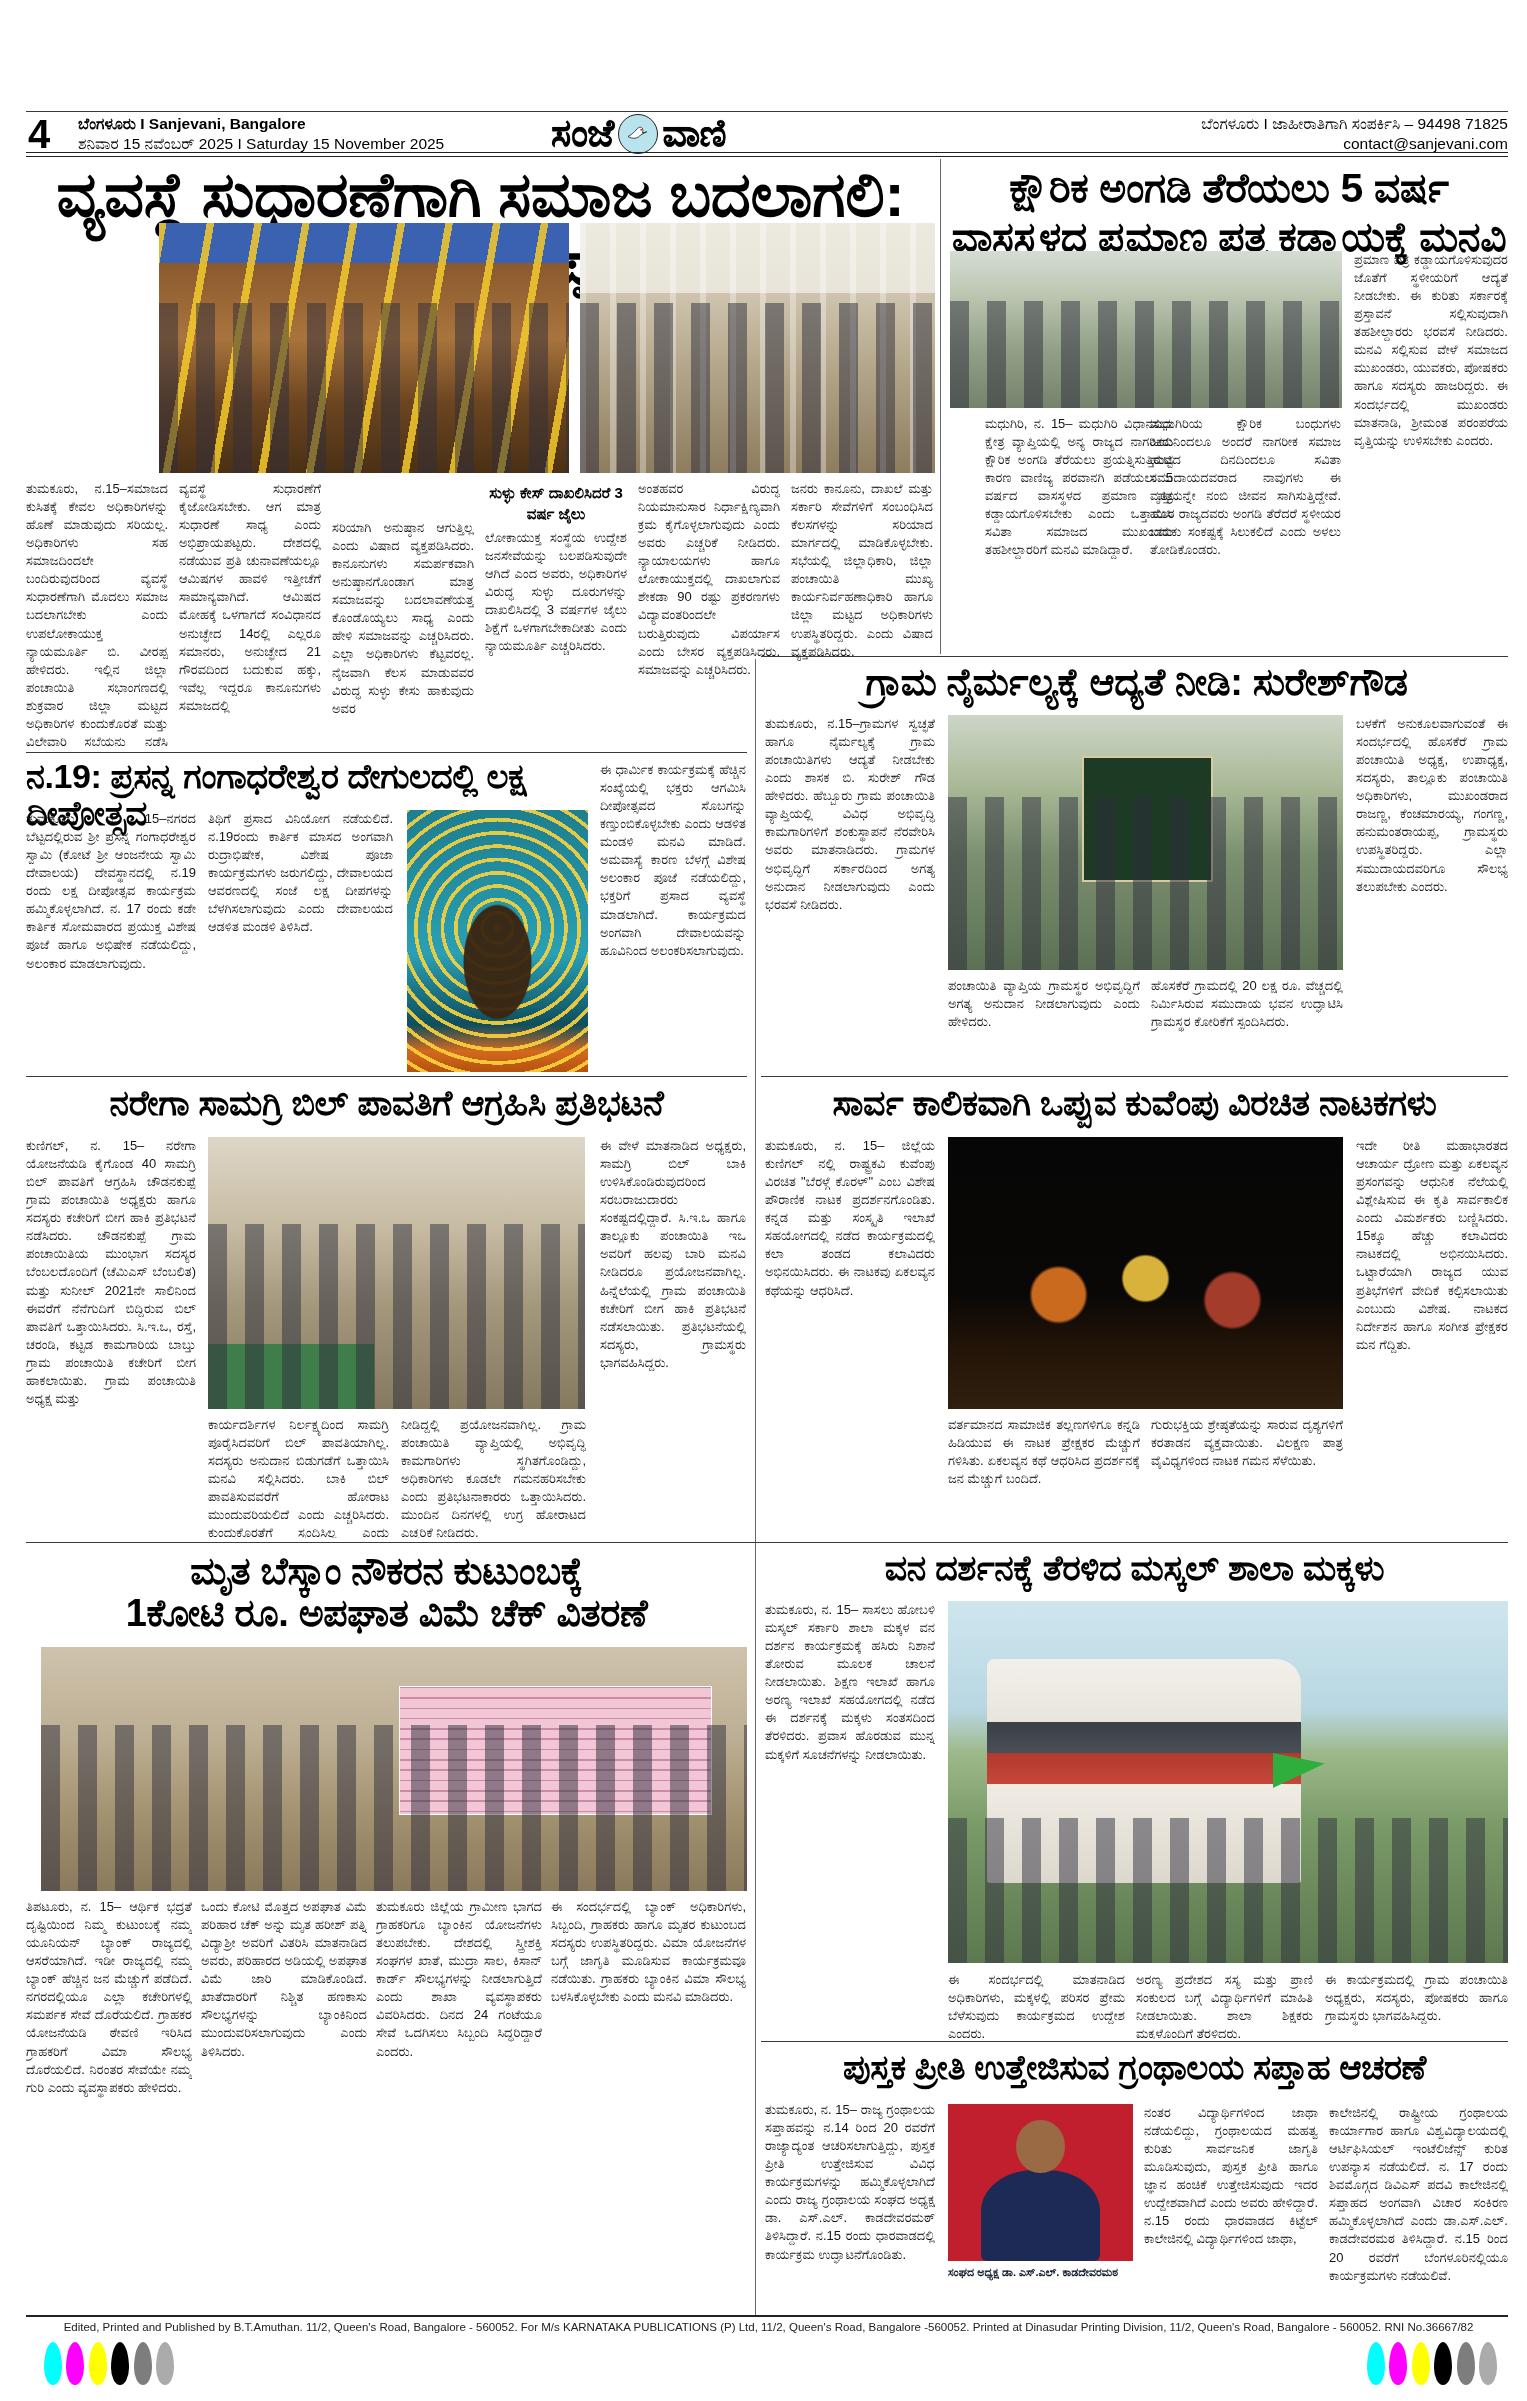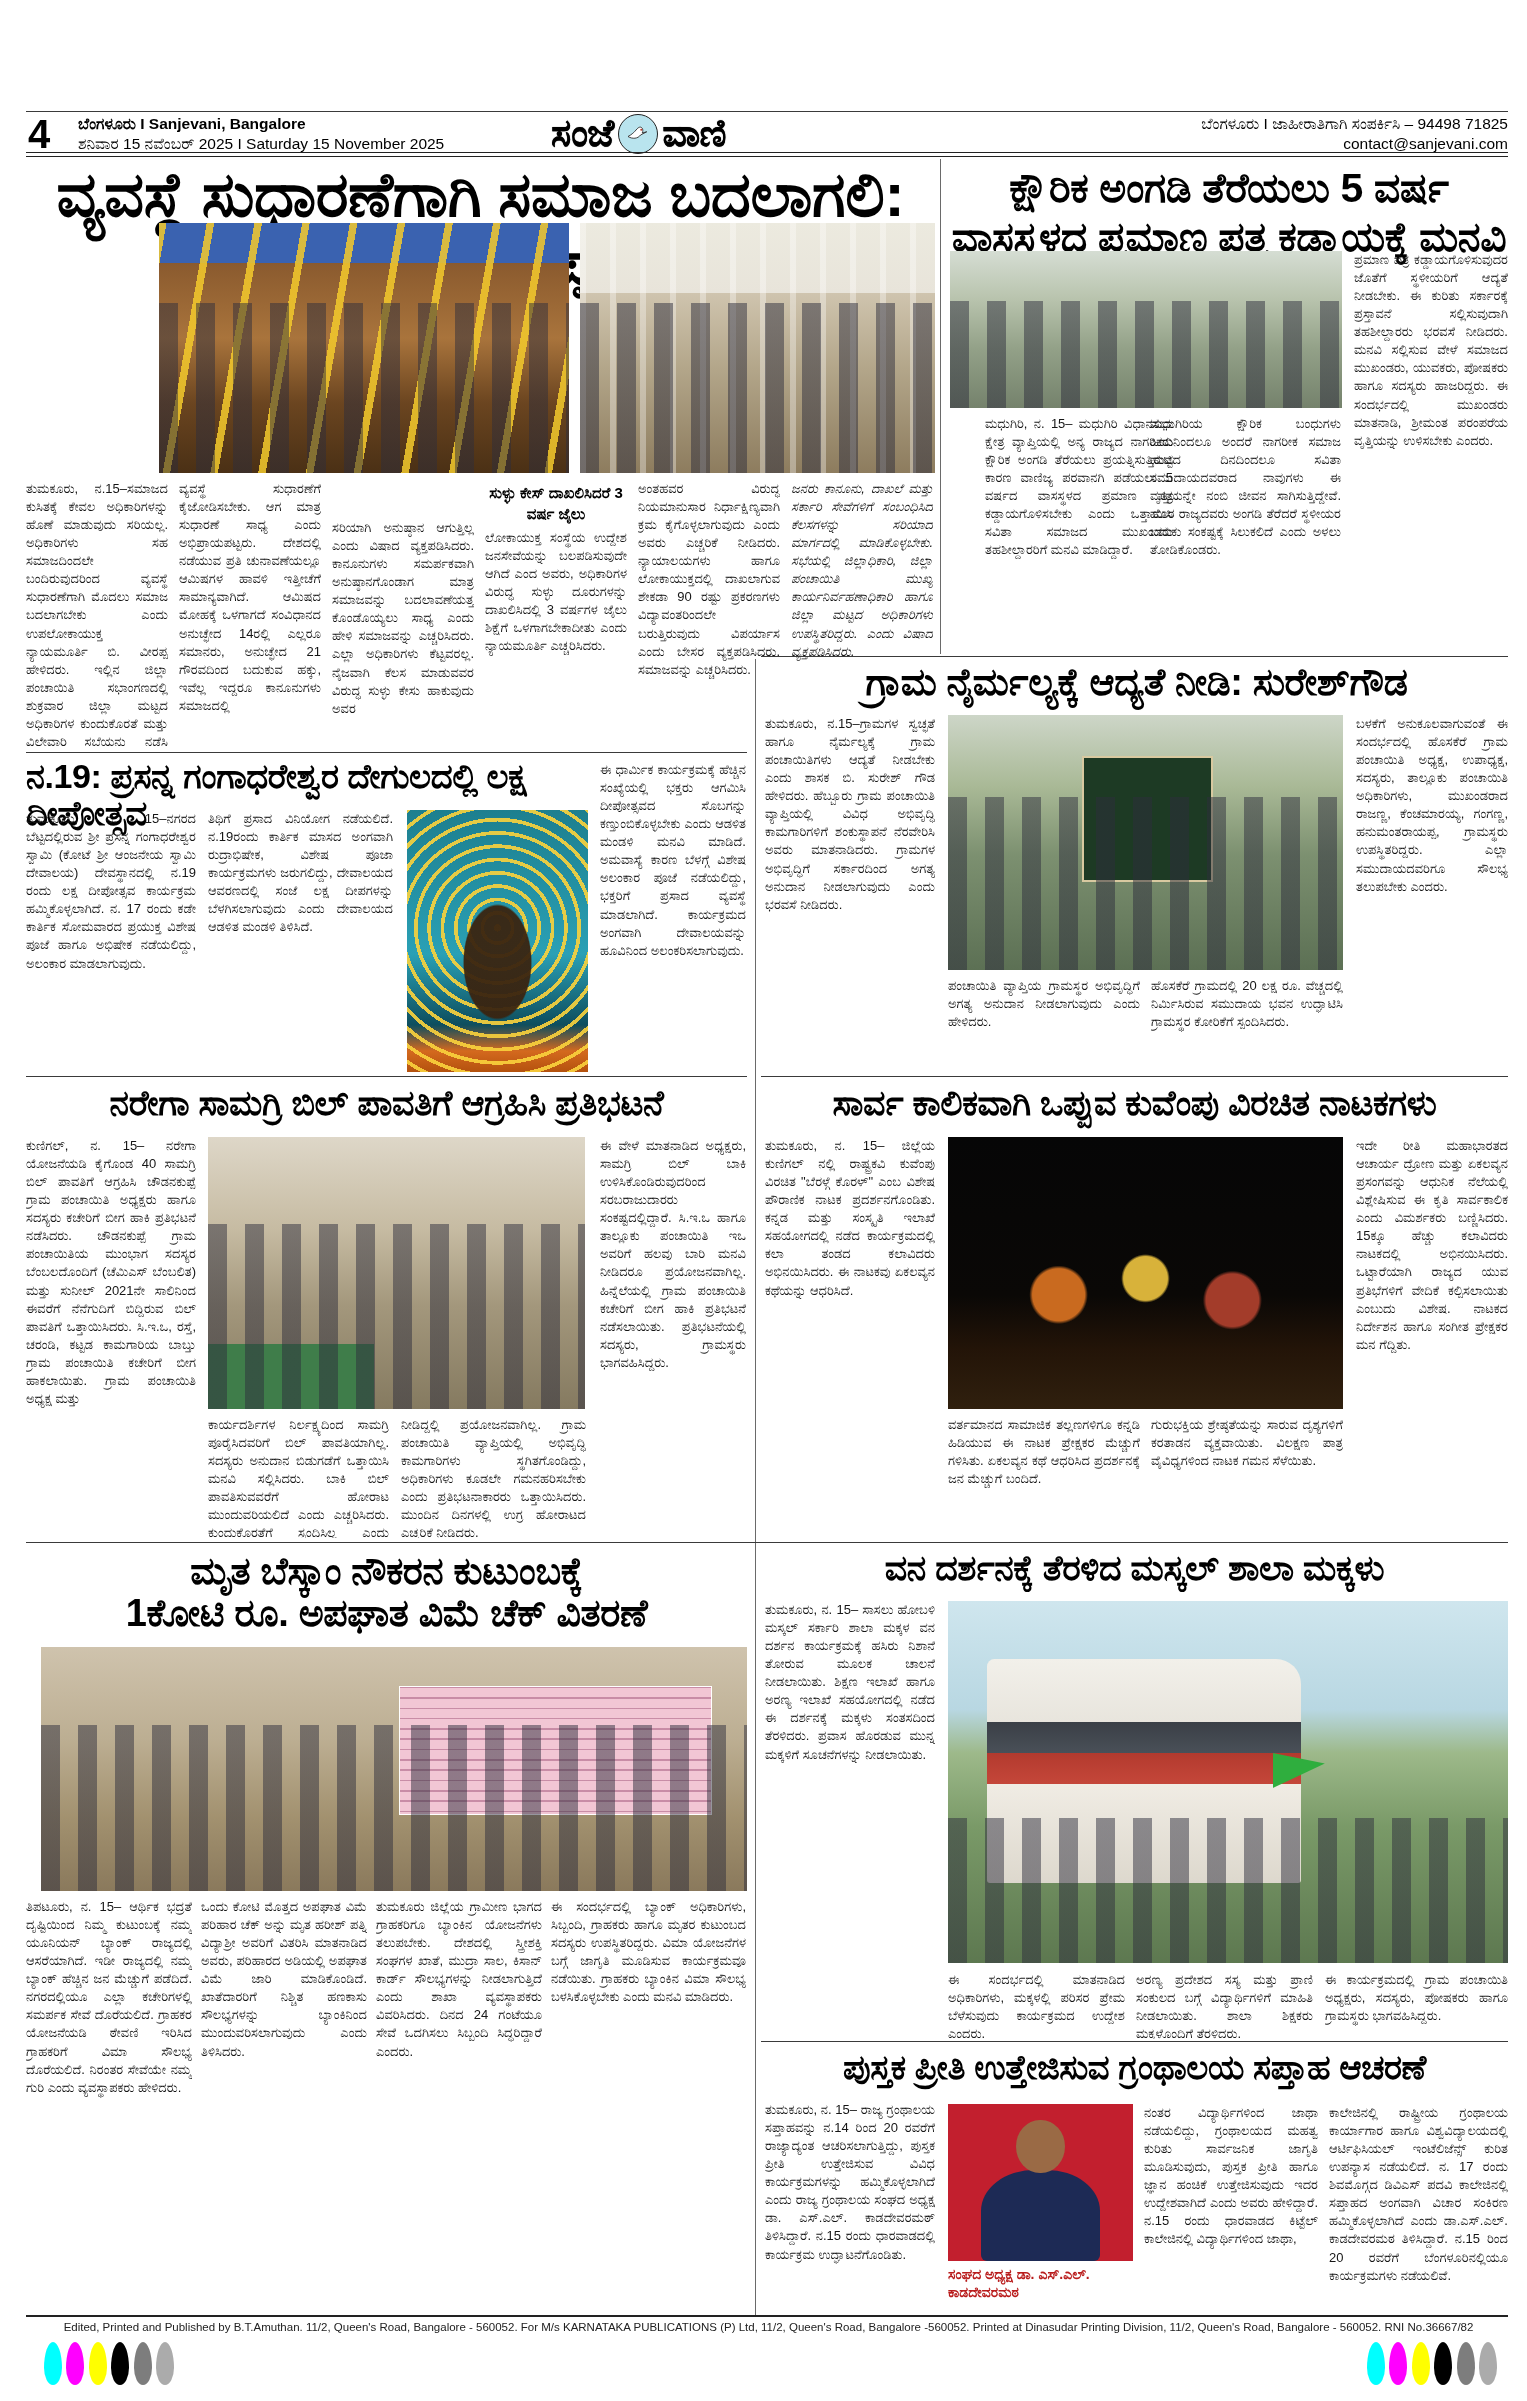--- a/index.html
+++ b/index.html
@@ -104,7 +104,7 @@
   <span>ಲೋಕಾಯುಕ್ತ ಸಂಸ್ಥೆಯ ಉದ್ದೇಶ ಜನಸೇವೆಯನ್ನು ಬಲಪಡಿಸುವುದೇ ಆಗಿದೆ ಎಂದ ಅವರು, ಅಧಿಕಾರಿಗಳ ವಿರುದ್ಧ ಸುಳ್ಳು ದೂರುಗಳನ್ನು ದಾಖಲಿಸಿದಲ್ಲಿ 3 ವರ್ಷಗಳ ಜೈಲು ಶಿಕ್ಷೆಗೆ ಒಳಗಾಗಬೇಕಾದೀತು ಎಂದು ನ್ಯಾಯಮೂರ್ತಿ ಎಚ್ಚರಿಸಿದರು.</span>
 </div>
 <div class="col" style="left:638px;top:480px;width:142px;height:266px;">ಅಂತಹವರ ವಿರುದ್ಧ ನಿಯಮಾನುಸಾರ ನಿರ್ಧಾಕ್ಷಿಣ್ಯವಾಗಿ ಕ್ರಮ ಕೈಗೊಳ್ಳಲಾಗುವುದು ಎಂದು ಅವರು ಎಚ್ಚರಿಕೆ ನೀಡಿದರು. ನ್ಯಾಯಾಲಯಗಳು ಹಾಗೂ ಲೋಕಾಯುಕ್ತದಲ್ಲಿ ದಾಖಲಾಗುವ ಶೇಕಡಾ 90 ರಷ್ಟು ಪ್ರಕರಣಗಳು ವಿದ್ಯಾವಂತರಿಂದಲೇ ಬರುತ್ತಿರುವುದು ವಿಪರ್ಯಾಸ ಎಂದು ಬೇಸರ ವ್ಯಕ್ತಪಡಿಸಿದರು. ಸಮಾಜವನ್ನು ಎಚ್ಚರಿಸಿದರು.</div>
-<div class="col" style="left:791px;top:480px;width:142px;height:266px;font-style:italic;">ಜನರು ಕಾನೂನು, ದಾಖಲೆ ಮತ್ತು ಸರ್ಕಾರಿ ಸೇವೆಗಳಿಗೆ ಸಂಬಂಧಿಸಿದ ಕೆಲಸಗಳನ್ನು ಸರಿಯಾದ ಮಾರ್ಗದಲ್ಲಿ ಮಾಡಿಕೊಳ್ಳಬೇಕು. ಸಭೆಯಲ್ಲಿ ಜಿಲ್ಲಾಧಿಕಾರಿ, ಜಿಲ್ಲಾ ಪಂಚಾಯಿತಿ ಮುಖ್ಯ ಕಾರ್ಯನಿರ್ವಹಣಾಧಿಕಾರಿ ಹಾಗೂ ಜಿಲ್ಲಾ ಮಟ್ಟದ ಅಧಿಕಾರಿಗಳು ಉಪಸ್ಥಿತರಿದ್ದರು. ಎಂದು ವಿಷಾದ ವ್ಯಕ್ತಪಡಿಸಿದರು.</div>
+<div class="col" style="left:791px;top:480px;width:142px;height:266px;">ಜನರು ಕಾನೂನು, ದಾಖಲೆ ಮತ್ತು ಸರ್ಕಾರಿ ಸೇವೆಗಳಿಗೆ ಸಂಬಂಧಿಸಿದ ಕೆಲಸಗಳನ್ನು ಸರಿಯಾದ ಮಾರ್ಗದಲ್ಲಿ ಮಾಡಿಕೊಳ್ಳಬೇಕು. ಸಭೆಯಲ್ಲಿ ಜಿಲ್ಲಾಧಿಕಾರಿ, ಜಿಲ್ಲಾ ಪಂಚಾಯಿತಿ ಮುಖ್ಯ ಕಾರ್ಯನಿರ್ವಹಣಾಧಿಕಾರಿ ಹಾಗೂ ಜಿಲ್ಲಾ ಮಟ್ಟದ ಅಧಿಕಾರಿಗಳು ಉಪಸ್ಥಿತರಿದ್ದರು. ಎಂದು ವಿಷಾದ ವ್ಯಕ್ತಪಡಿಸಿದರು.</div>
 
 <div class="vrule" style="left:940px;top:159px;height:495px;"></div>
 

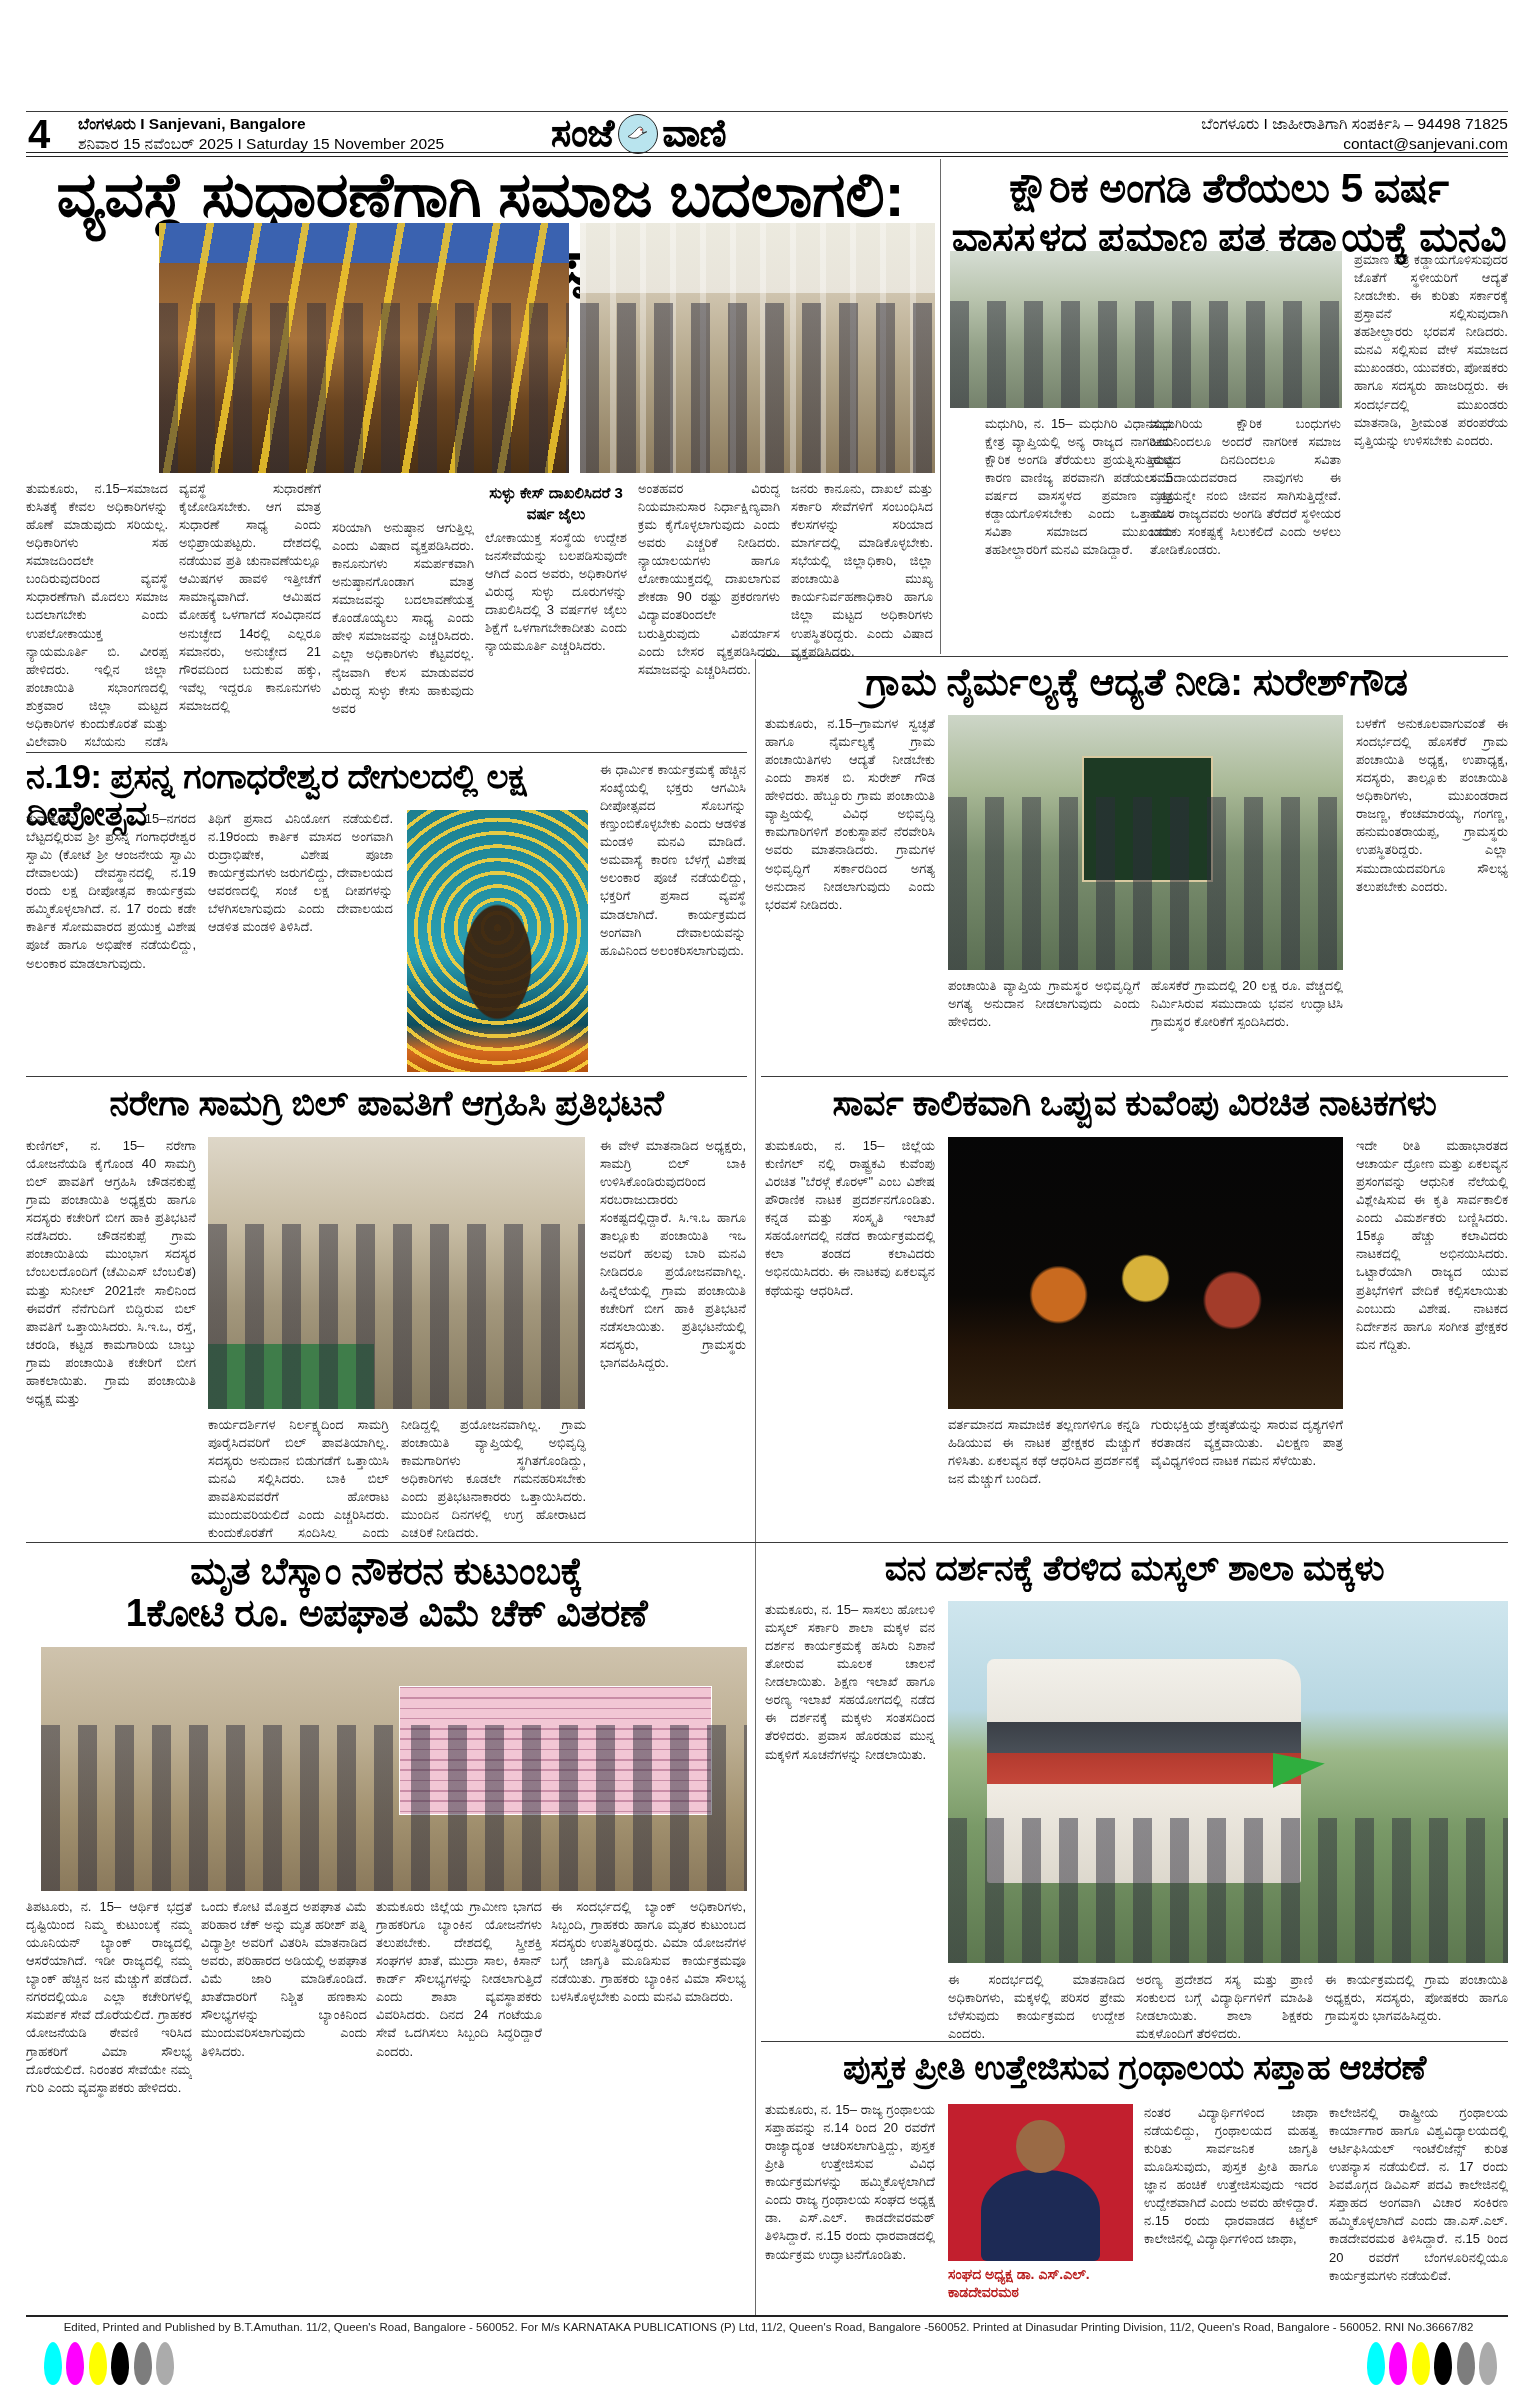--- a/index.html
+++ b/index.html
@@ -10,7 +10,7 @@
   .hl{position:absolute;font-weight:800;color:#000;text-align:center;line-height:1.1;letter-spacing:-0.4px;}
   .col{position:absolute;font-size:13px;line-height:1.39;text-align:justify;color:#151515;overflow:hidden;}
   .subhl{font-weight:800;text-align:center;font-size:15px;margin:3px 0 4.4px 0;color:#000;}
-  .caption{position:absolute;font-size:14px;font-weight:700;line-height:1.3;color:#b91c1c;overflow:hidden;}
+  .caption{position:absolute;font-size:11px;font-weight:700;line-height:1.3;color:#0f172a;overflow:hidden;}
   .ph{position:absolute;overflow:hidden;background:#cfcfcf;}
   .figs{position:absolute;left:0;right:0;bottom:0;height:68%;
         background:repeating-linear-gradient(90deg, rgba(45,45,60,.50) 0 19px, rgba(0,0,0,0) 19px 37px);}

